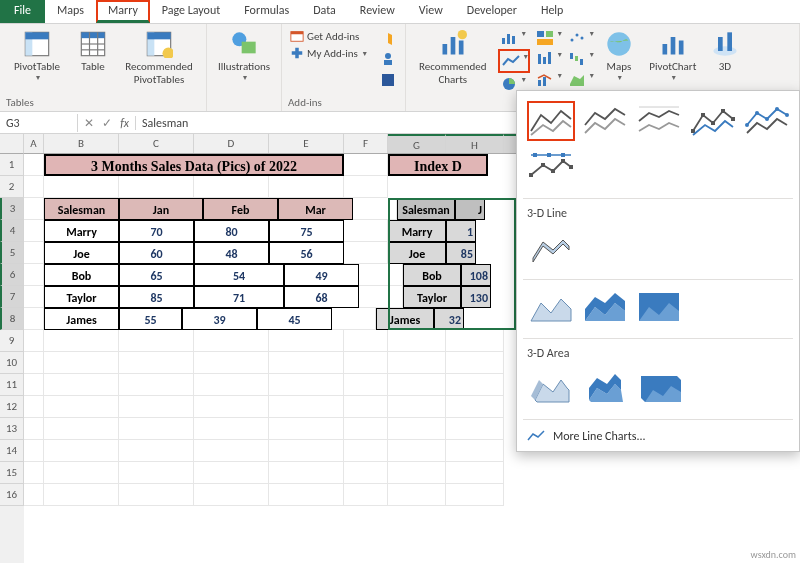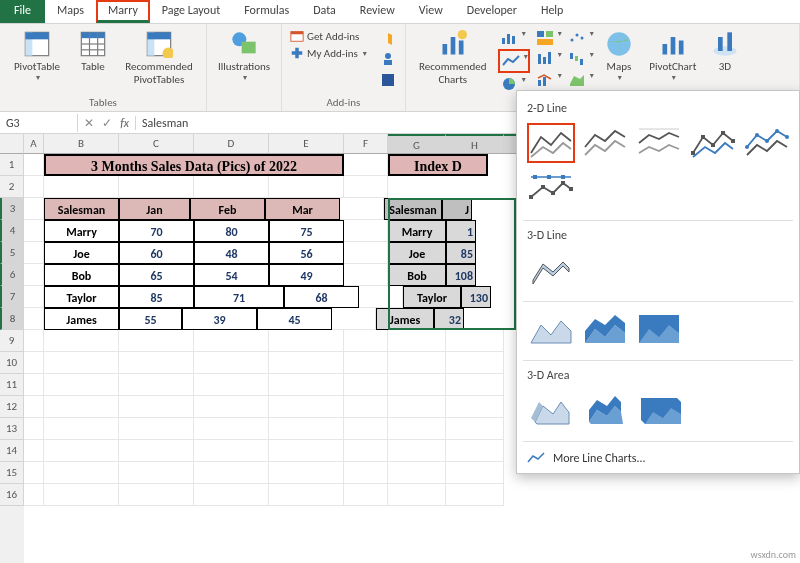--- a/index.html
+++ b/index.html
@@ -14,7 +14,7 @@
 
 .ribbon { display: flex; height: 88px; border-bottom: 1px solid #d4d4d4; background: #f3f2f1; }
 .group { border-right: 1px solid #e1dfdd; padding: 4px 6px 0 6px; display: flex; flex-direction: column; justify-content: space-between; }
-.group-label { text-align: center; font-size: 11px; color: #666; padding-bottom: 2px; }
+.group-label { text-align: left; font-size: 11px; color: #666; padding-bottom: 2px; }
 .group-content { display: flex; align-items: flex-start; gap: 4px; }
 .big-btn { display: flex; flex-direction: column; align-items: center; width: 62px; text-align: center; font-size: 11px; color: #444; line-height: 1.2; cursor: pointer; padding-top: 2px; }
 .big-btn .bicon { width: 28px; height: 28px; margin-bottom: 2px; }

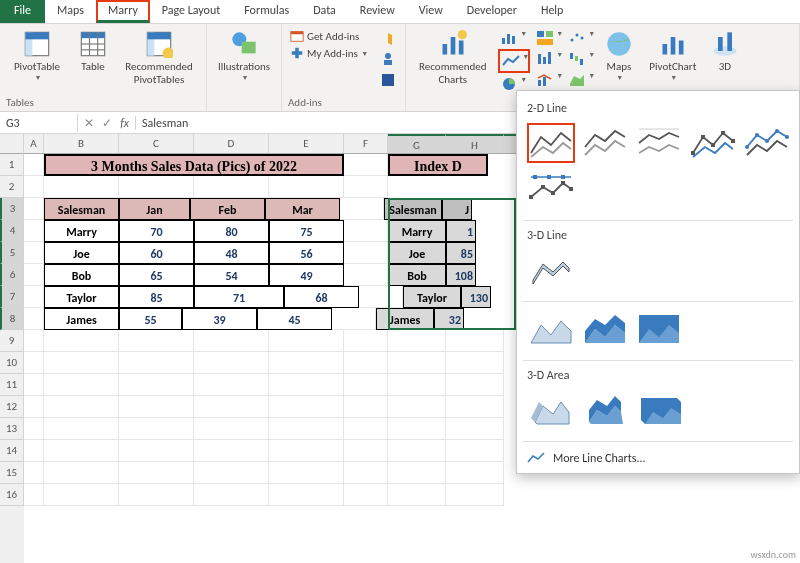--- a/index.html
+++ b/index.html
@@ -531,7 +531,6 @@
 </div>
 
 <div class="chart-panel">
-  <div class="cat-title">2-D Line</div>
   <div class="thumbs">
     <div class="thumb hot">
         <svg viewBox="0 0 44 36">

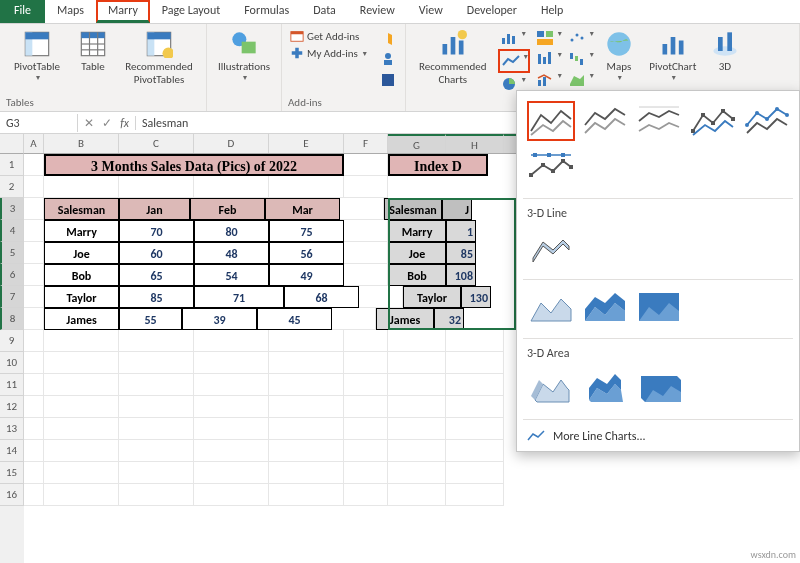--- a/index.html
+++ b/index.html
@@ -381,7 +381,7 @@
       <div class="row">
         <div class="cell" style="width:20px"></div>
         <div class="cell thdr" style="width:75px">Salesman</div>
-        <div class="cell thdr" style="width:71px">Jan</div>
+        <div class="cell thdr" style="width:84px">Jan</div>
         <div class="cell thdr" style="width:75px">Feb</div>
         <div class="cell thdr" style="width:75px">Mar</div>
         <div class="cell" style="width:44px"></div>

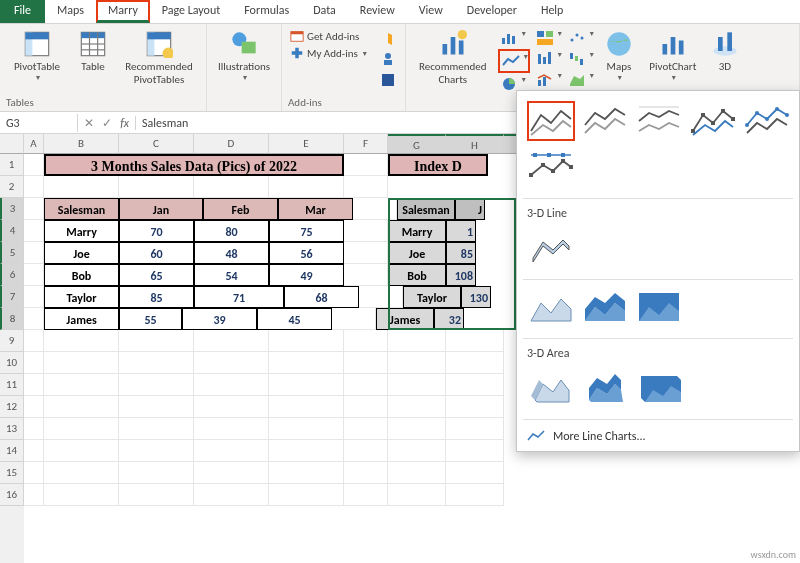--- a/index.html
+++ b/index.html
@@ -414,7 +414,7 @@
             <div class="cell" style="width:20px"></div>
   <div class="cell tnamecell" style="width:75px">Bob</div>
   <div class="cell tcell" style="width:75px">65</div>
-  <div class="cell tcell" style="width:75px">54</div>
+  <div class="cell tcell" style="width:90px">54</div>
   <div class="cell tcell" style="width:75px">49</div>
   <div class="cell" style="width:44px"></div>
   <div class="cell gnamecell" style="width:58px">Bob</div>

